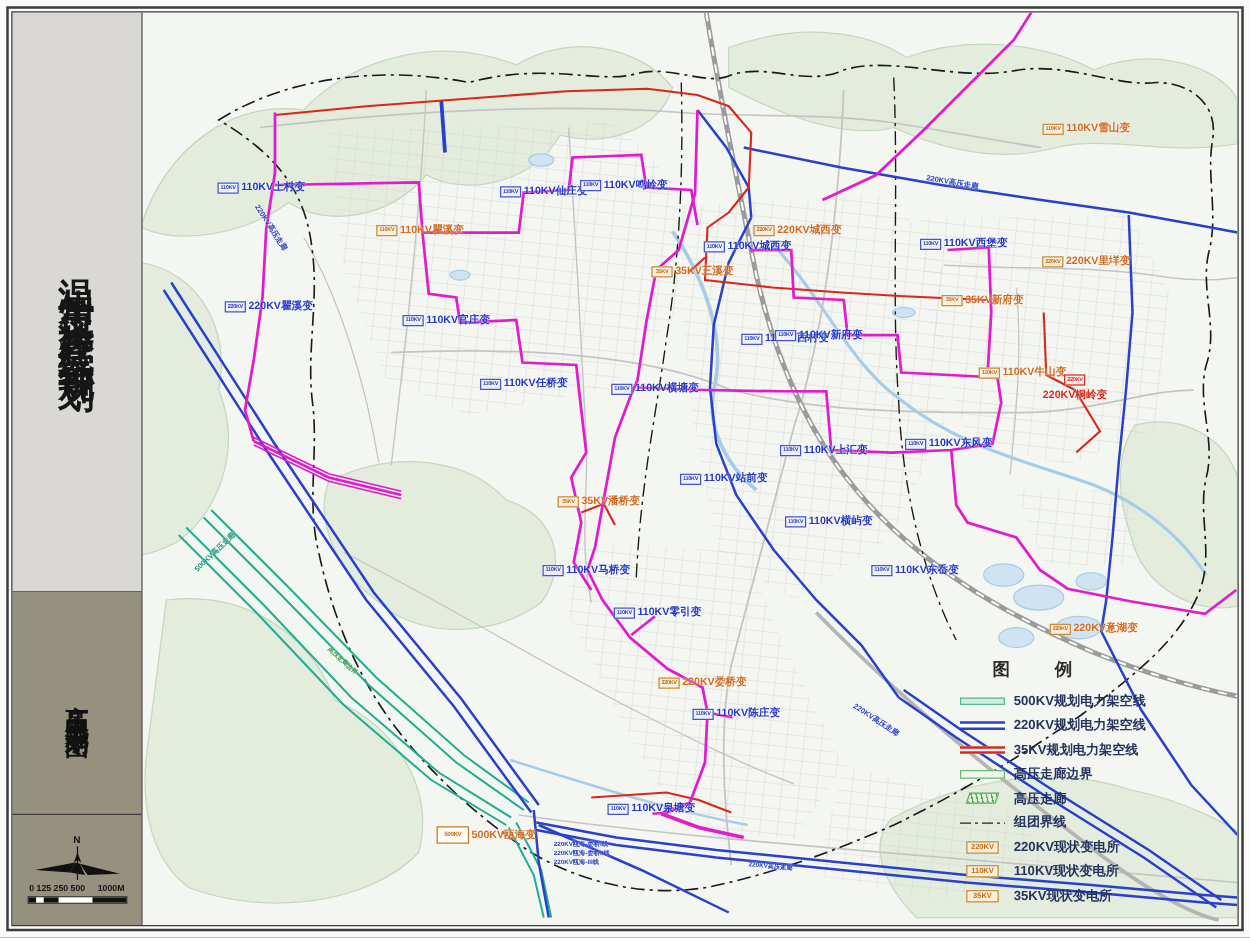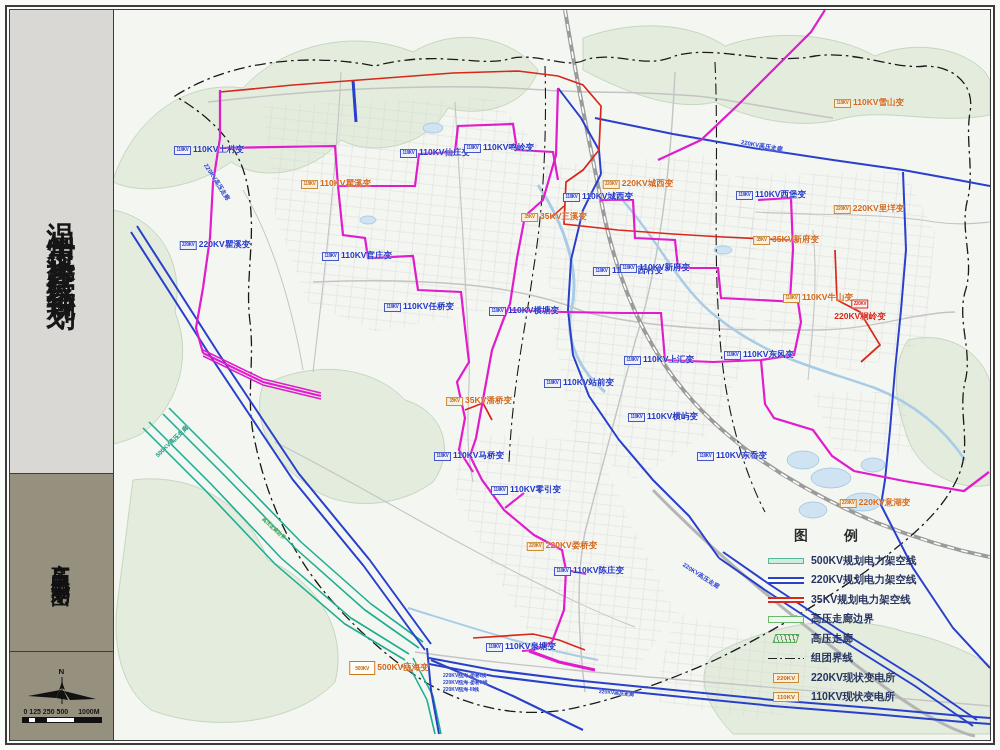--- a/index.html
+++ b/index.html
@@ -408,6 +408,10 @@
             <span class="sw sw-box sw-ex">110KV</span>
             <span class="legend-label">110KV现状变电所</span>
           </div>
+          <div class="legend-row">
+            <span class="sw sw-box sw-ex">35KV</span>
+            <span class="legend-label">35KV现状变电所</span>
+          </div>
         </div>
     </div>
 

